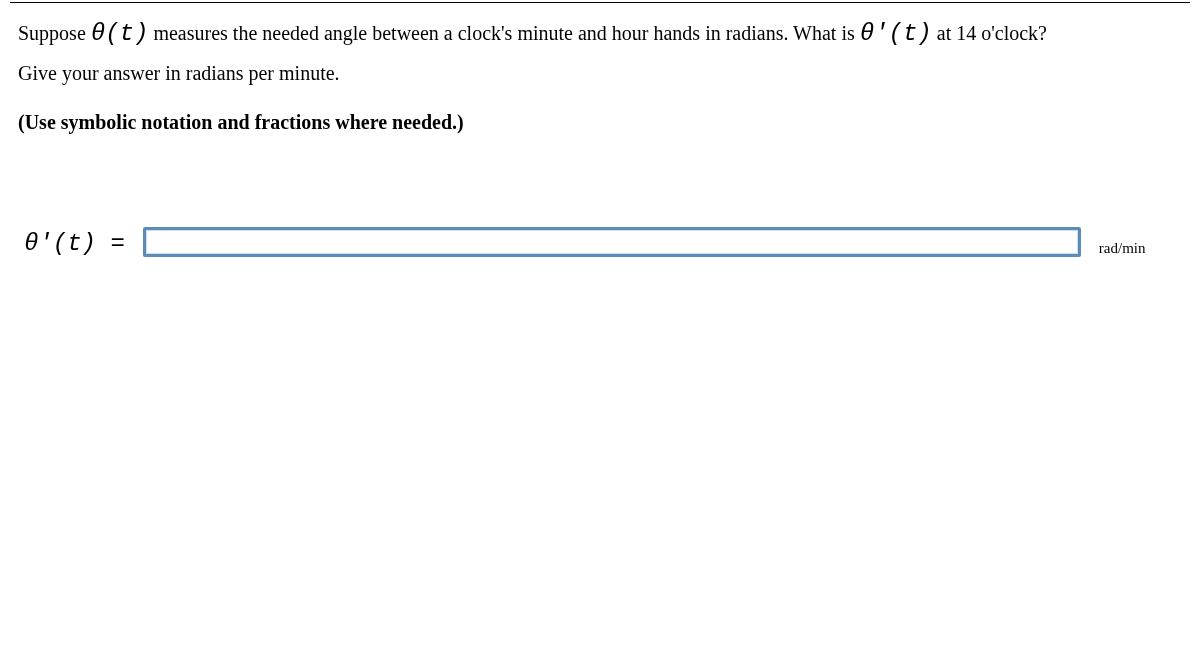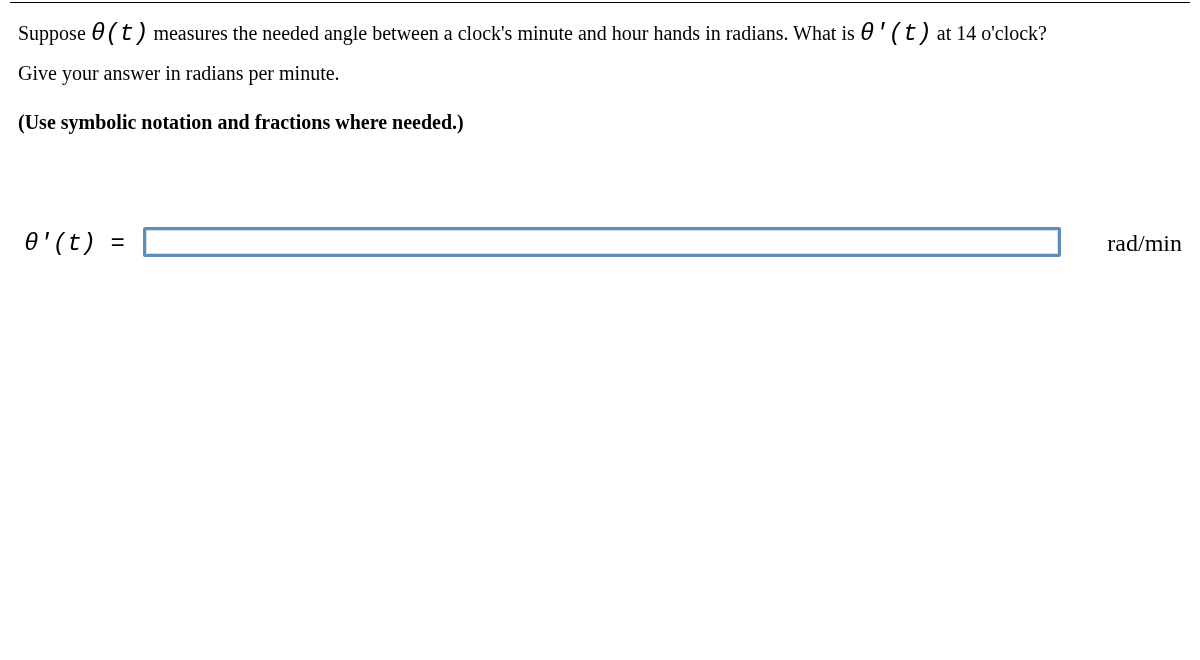--- a/index.html
+++ b/index.html
@@ -59,9 +59,8 @@
       box-shadow: inset 0 0 0 1px rgba(91,141,184,0.3);
     }
     .unit-label {
-      font-size: 24px;
+      font-size: 15px;
       white-space: nowrap;
-      margin-left: 28px;
     }
   </style>
 </head>

